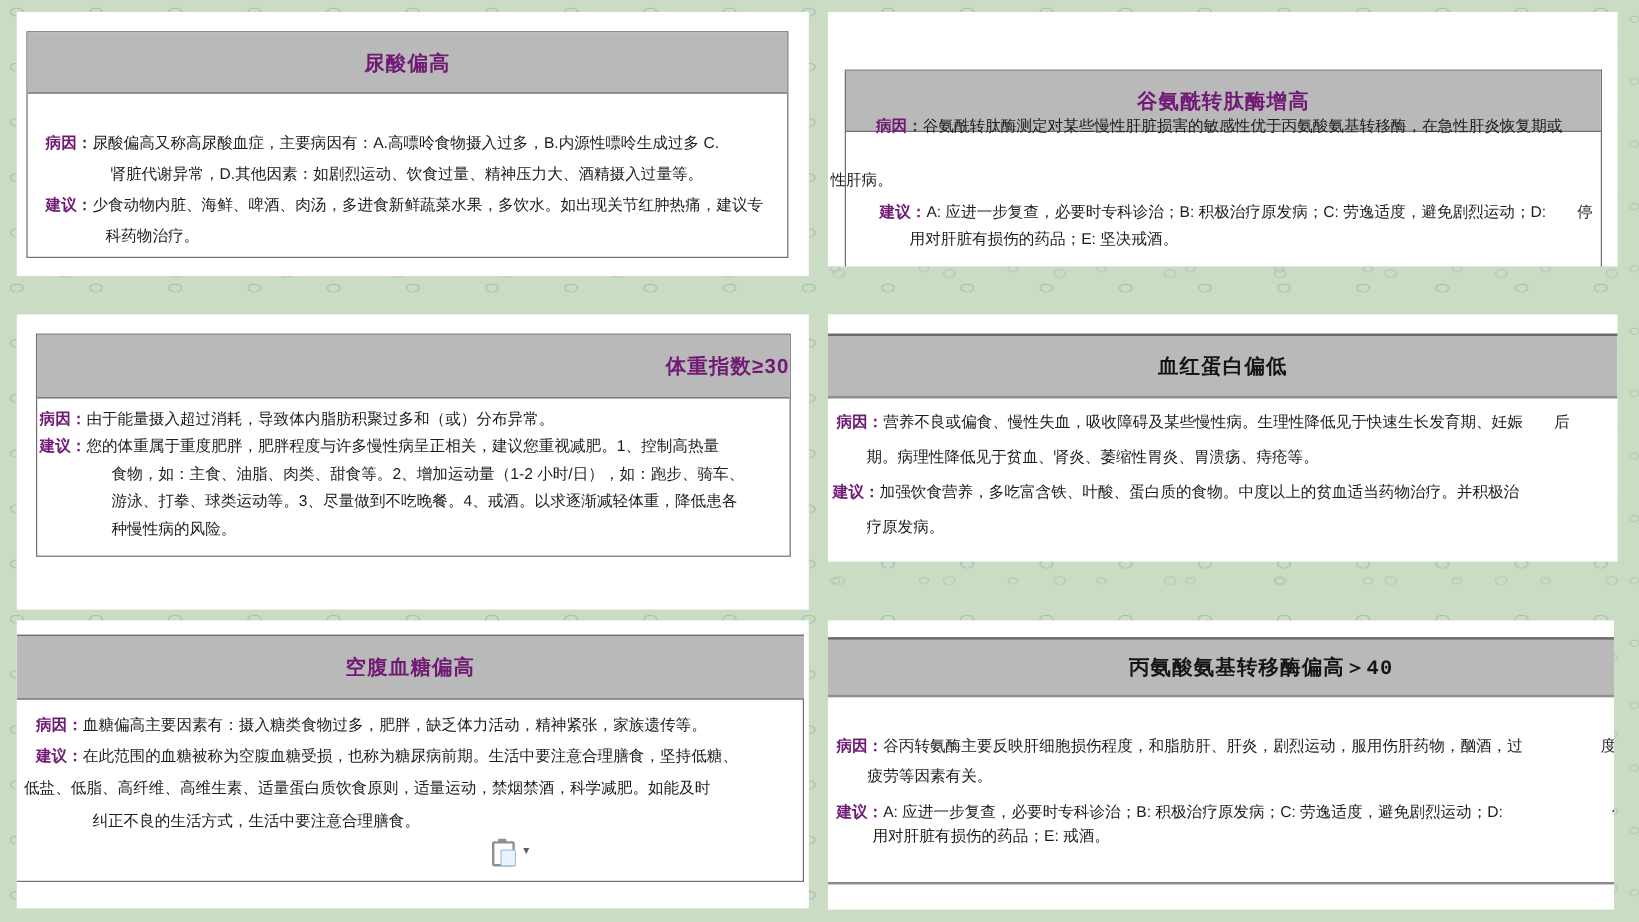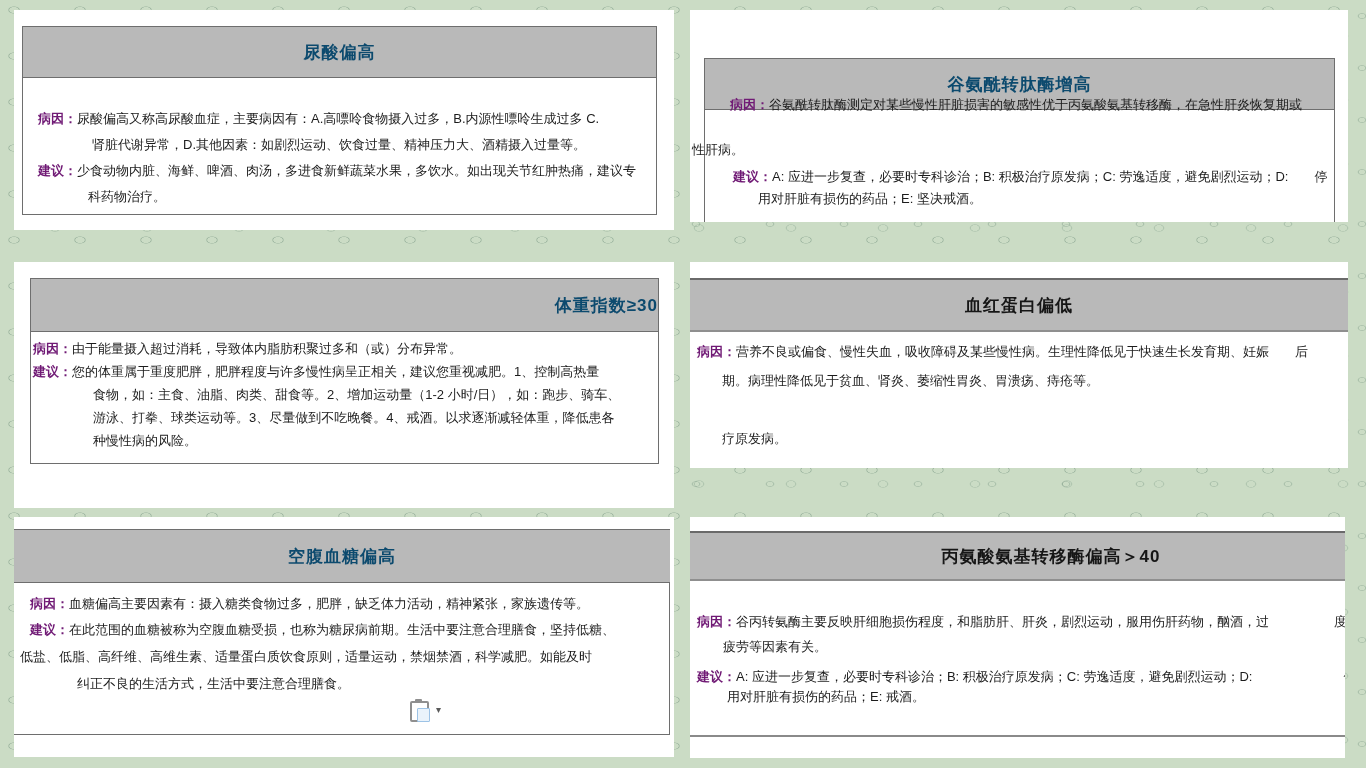--- a/index.html
+++ b/index.html
@@ -28,7 +28,7 @@
   .hdr{
     background:#b9b9b9;border-bottom:1px solid #6e6e6e;
     display:flex;align-items:center;justify-content:center;
-    font-weight:bold;font-size:17px;color:#0c4a6e;letter-spacing:1px;
+    font-weight:bold;font-size:17px;color:#701a75;letter-spacing:1px;
   }
   #pg1 .hdr{height:50px;}
   #pg2 .hdr{height:50px;}

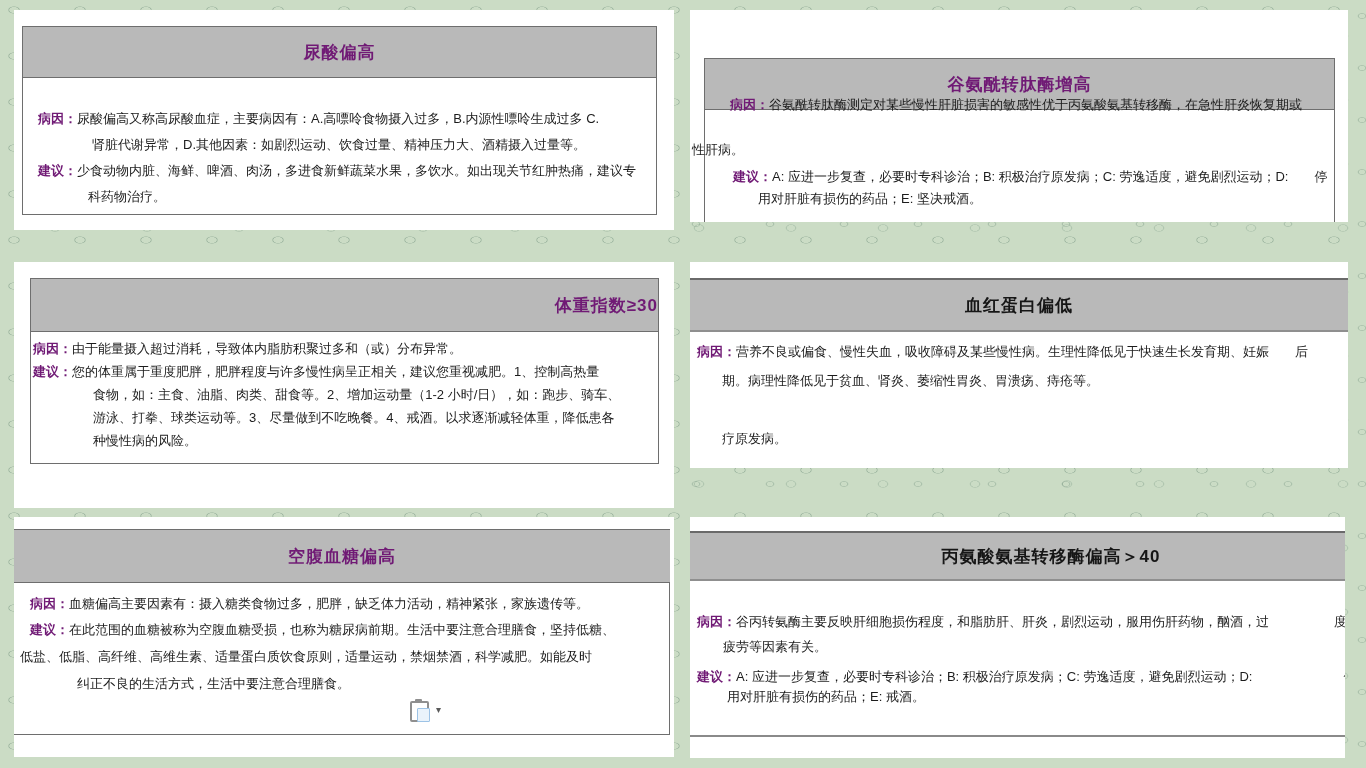--- a/index.html
+++ b/index.html
@@ -106,6 +106,7 @@
   </div>
   <div class="ln" style="top:81px;left:7px"><b>病因：</b><span>营养不良或偏食、慢性失血，吸收障碍及某些慢性病。生理性降低见于快速生长发育期、妊娠　　后</span></div>
   <div class="ln" style="top:110px;left:32px"><span>期。病理性降低见于贫血、肾炎、萎缩性胃炎、胃溃疡、痔疮等。</span></div>
+  <div class="ln" style="top:139px;left:4px"><b>建议：</b><span>加强饮食营养，多吃富含铁、叶酸、蛋白质的食物。中度以上的贫血适当药物治疗。并积极治</span></div>
   <div class="ln" style="top:168px;left:32px"><span>疗原发病。</span></div>
   <div class="rule"></div>
 </section>

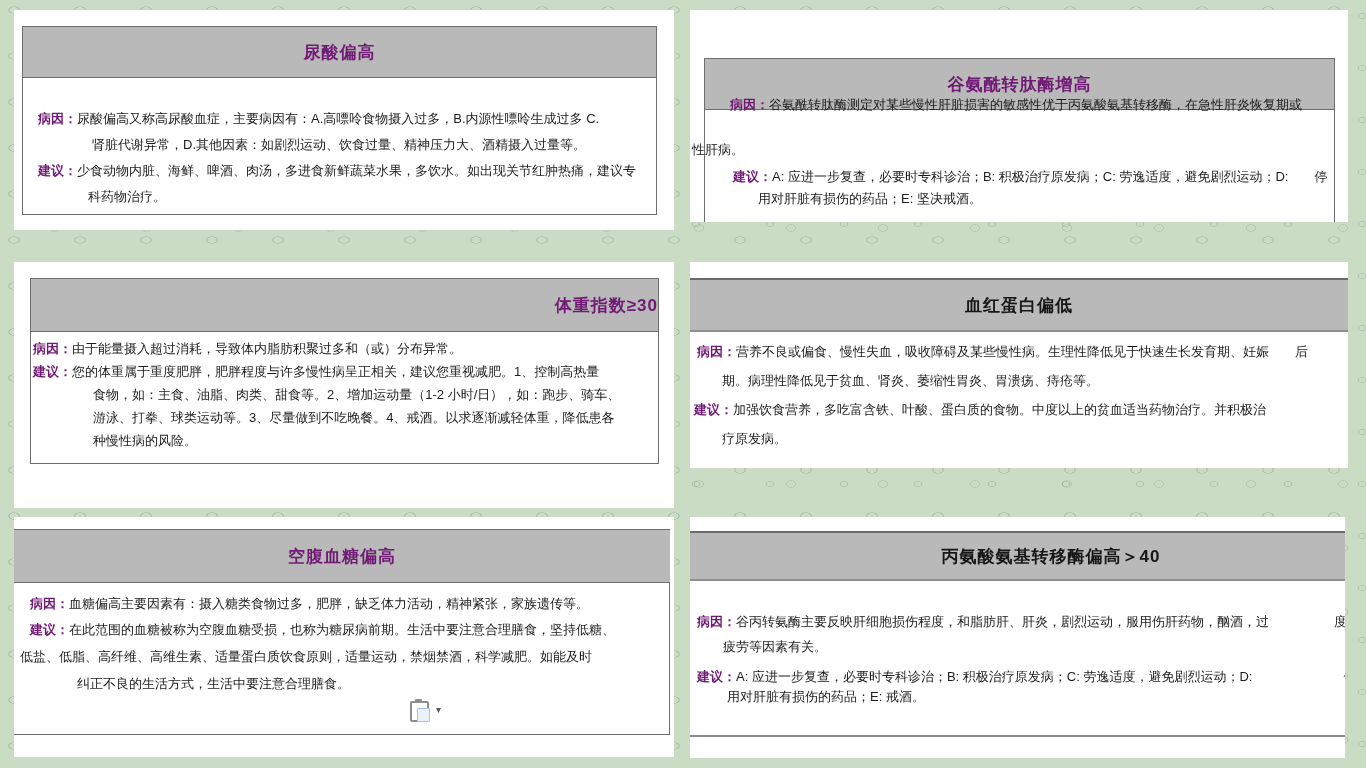--- a/index.html
+++ b/index.html
@@ -41,7 +41,7 @@
     font-weight:bold;font-size:17px;color:#161616;letter-spacing:1px;
   }
   #pg4 .hdr-full{left:0;top:16px;width:658px;height:50px;}
-  #pg6 .hdr-full{left:0;top:14px;width:672px;height:50px;padding-left:50px;box-sizing:border-box;}
+  #pg6 .hdr-full{left:0;top:14px;width:672px;height:50px;padding-left:50px;box-sizing:border-box;font-family:Liberation Mono, monospace;}
   .rule{position:absolute;border-top:2px solid #8a8a8a;}
   #pg4 .rule{left:0;top:218px;width:658px;}
   #pg6 .rule{left:0;top:218px;width:672px;}

